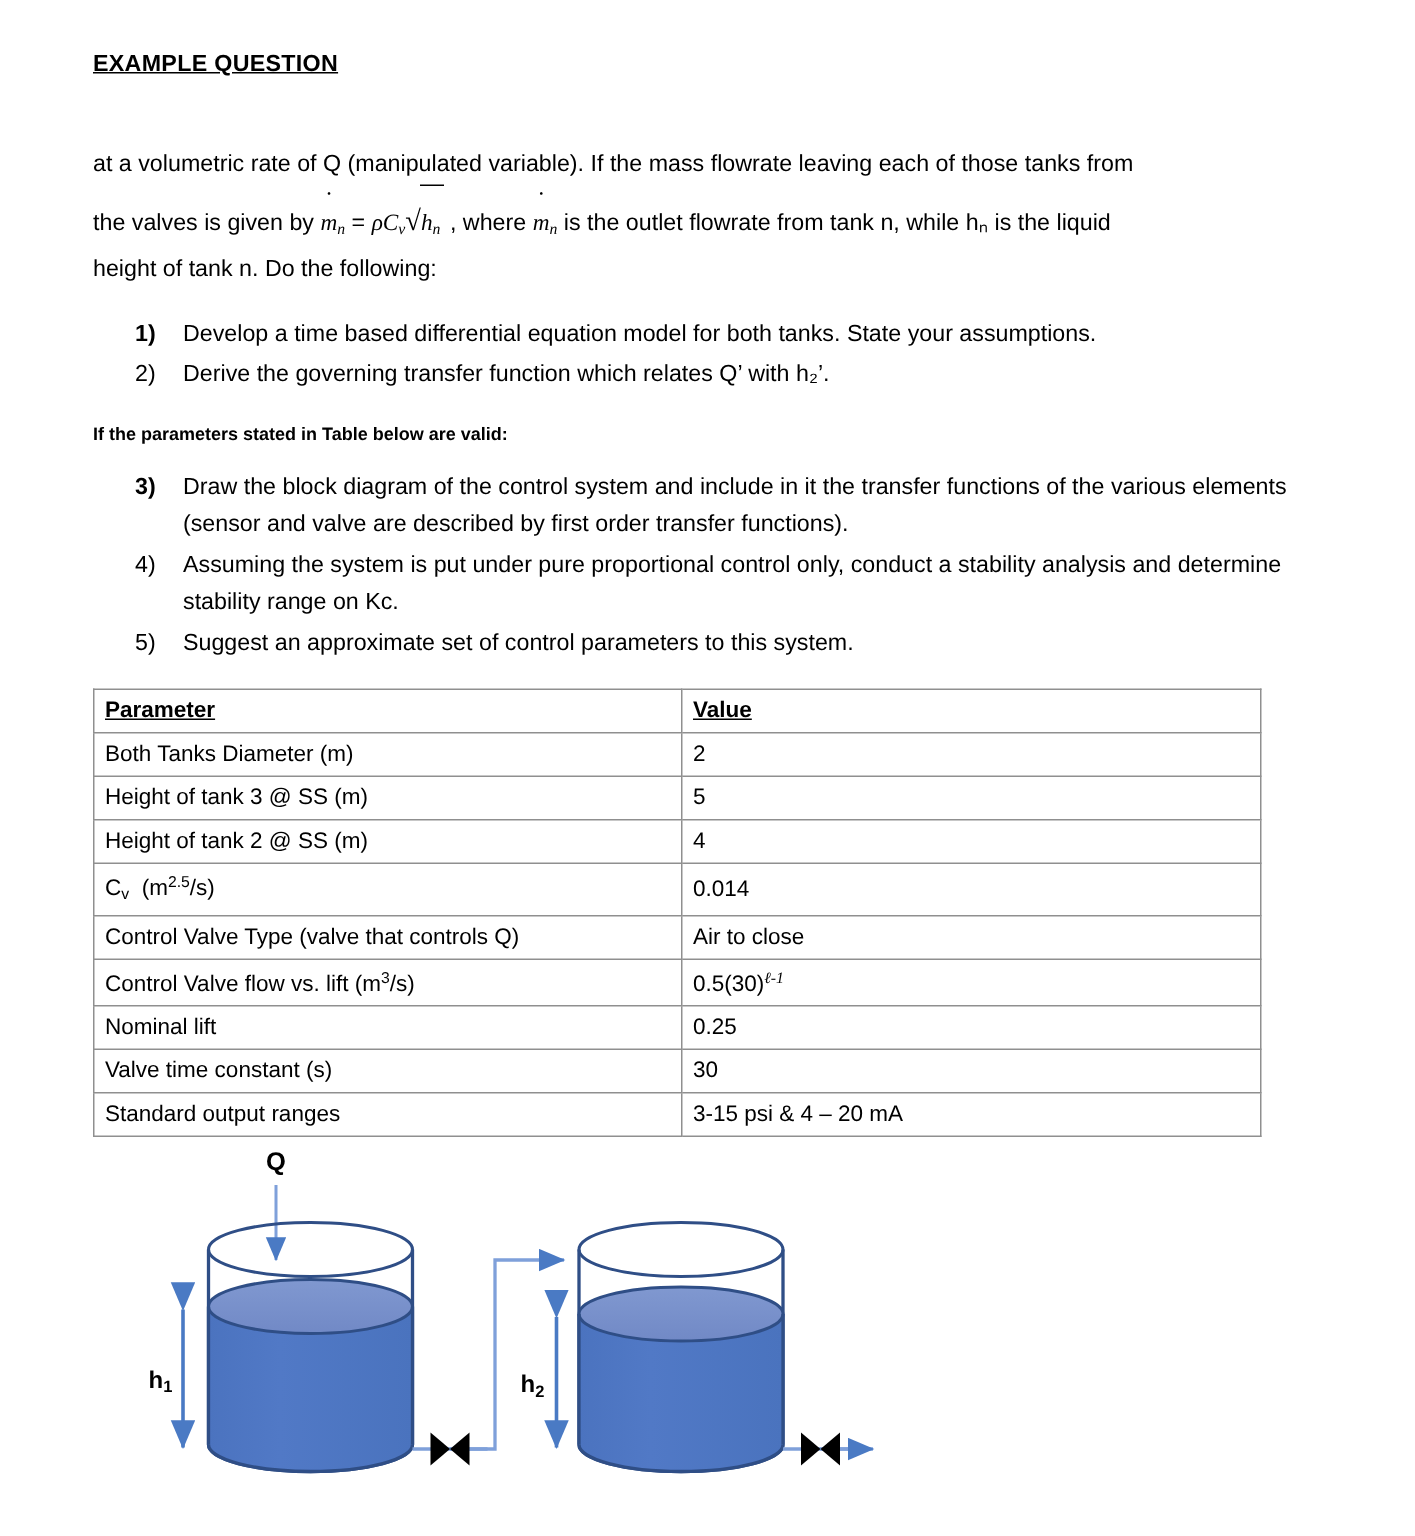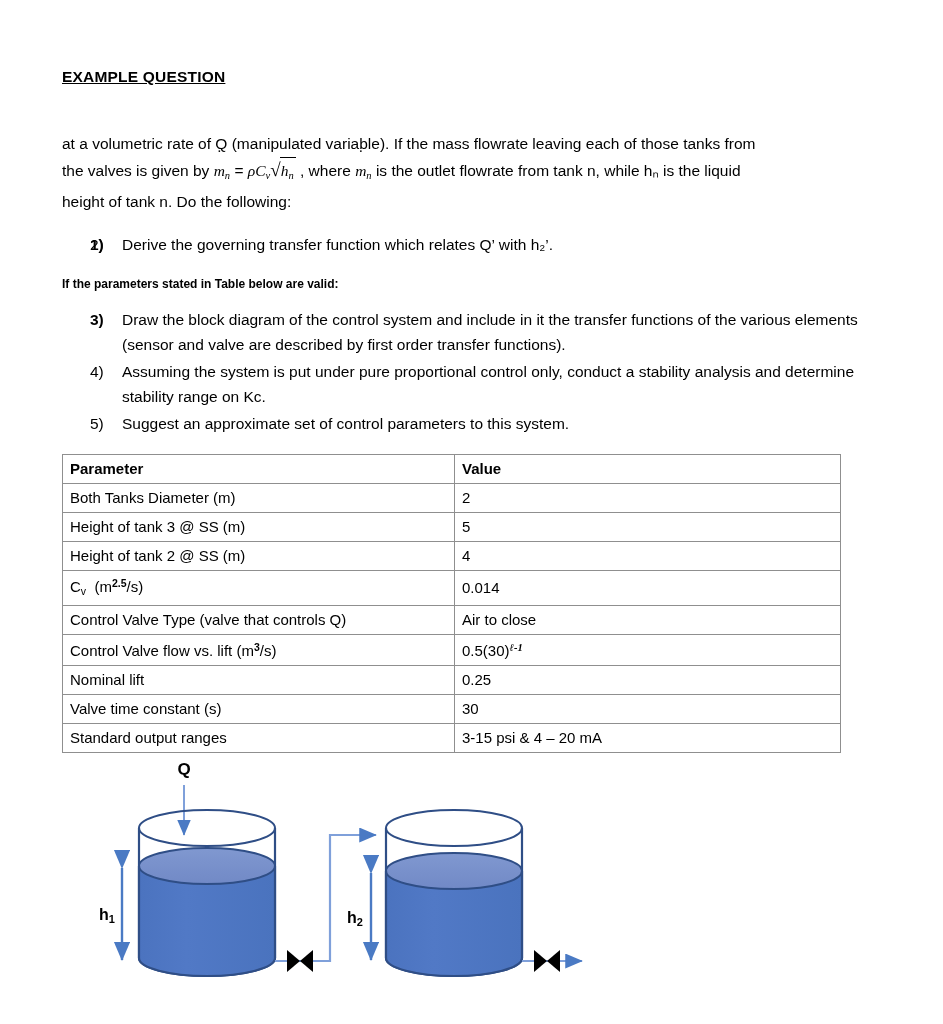--- a/index.html
+++ b/index.html
@@ -22,7 +22,6 @@
     height: 820px;
     box-sizing: border-box;
     padding: 28px 60px 0 62px;
-    margin-top: 34px;
   }
 
   

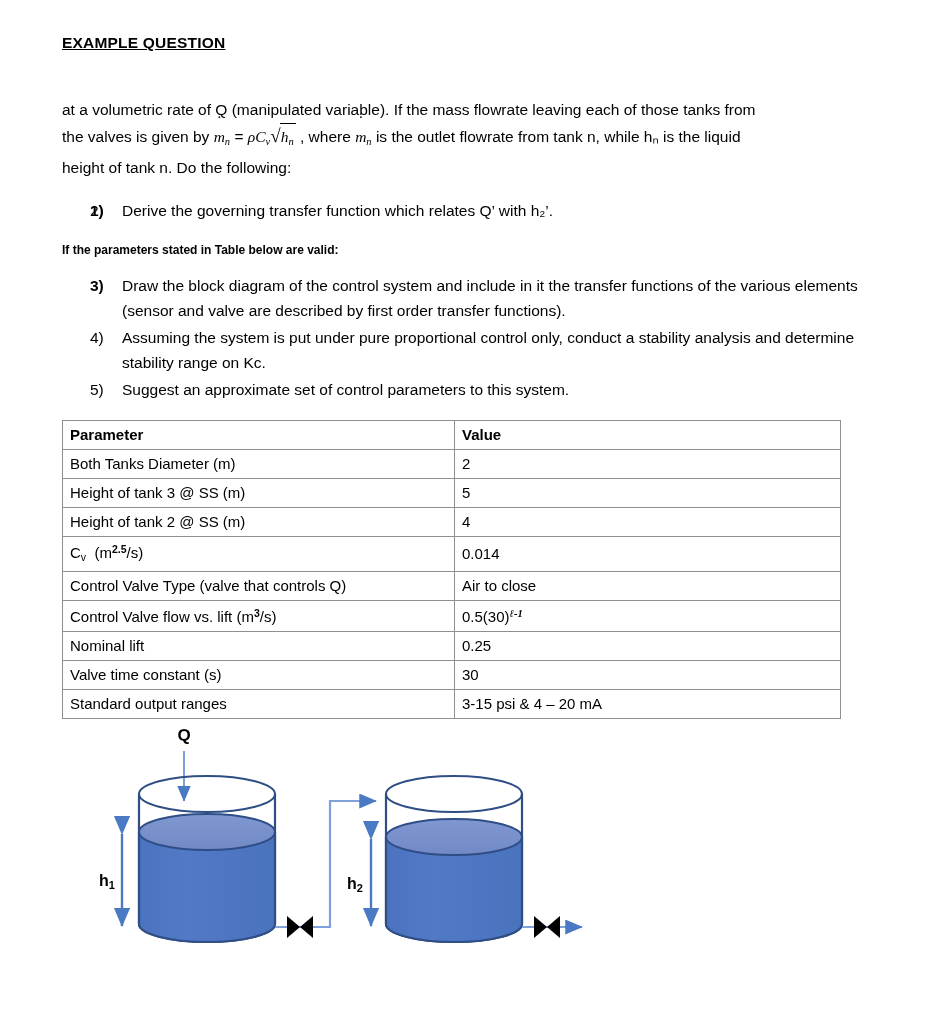--- a/index.html
+++ b/index.html
@@ -64,7 +64,7 @@
   .sqrt {
     display: inline-block;
     border-top: 1.2px solid #000;
-    padding: 0 2px 0 1px;
+    padding: 12px 2px 0 1px;
     margin-left: -1px;
   }
   .radical { font-family: "Liberation Serif", serif; font-size: 19px; }

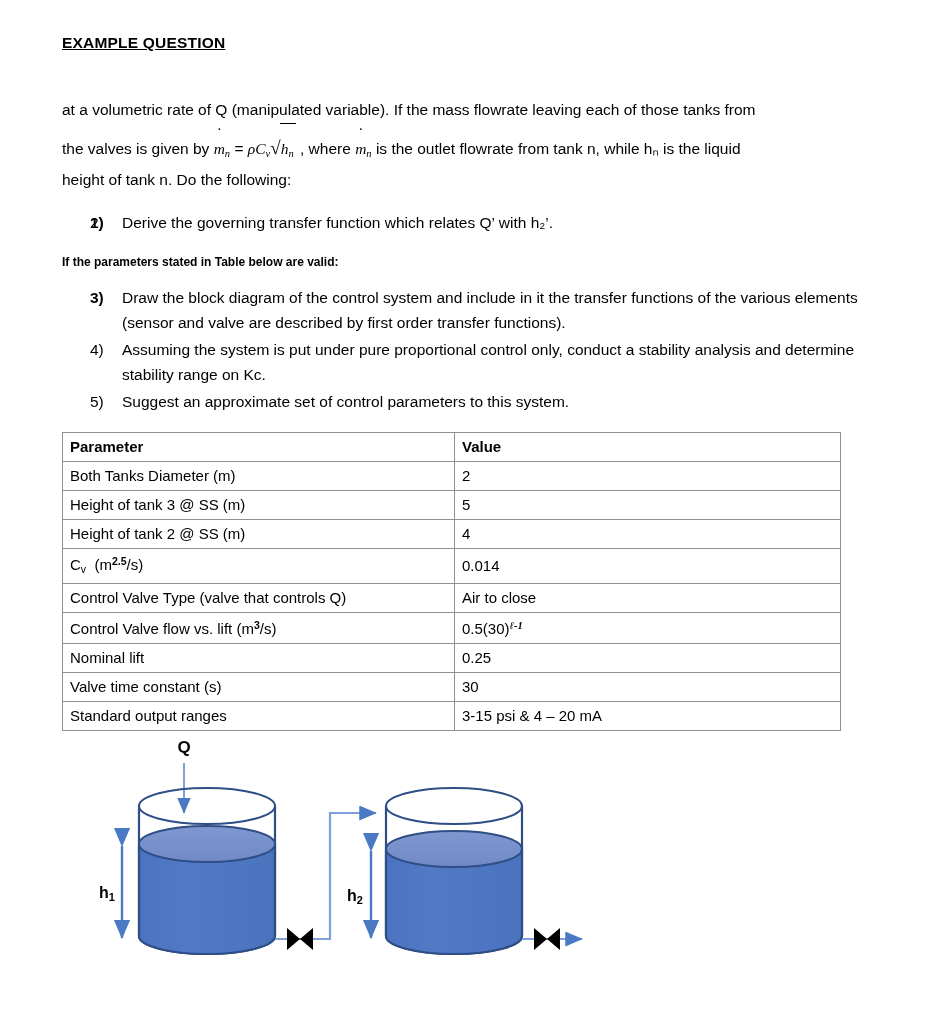--- a/index.html
+++ b/index.html
@@ -149,6 +149,7 @@
   <ul class="qlist">
     <li>
       <span class="num b">1)</span>
+      <span>Develop a time based differential equation model for both tanks.  State your assumptions.</span>
     </li>
     <li>
       <span class="num">2)</span>

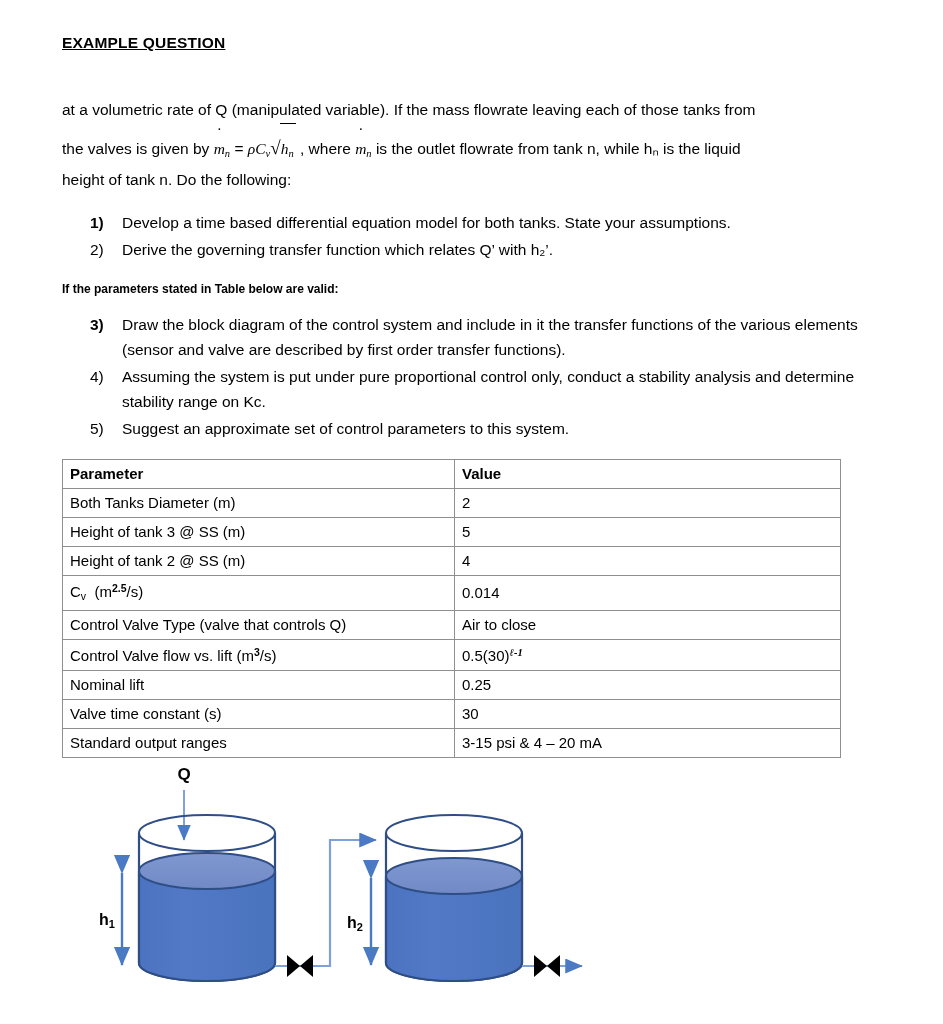--- a/index.html
+++ b/index.html
@@ -115,6 +115,7 @@
   }
   .param-table th {
     font-weight: bold;
+    text-decoration: underline;
   }
   .param-table .c-param { width: 392px; }
   .param-table .c-value { width: 386px; }

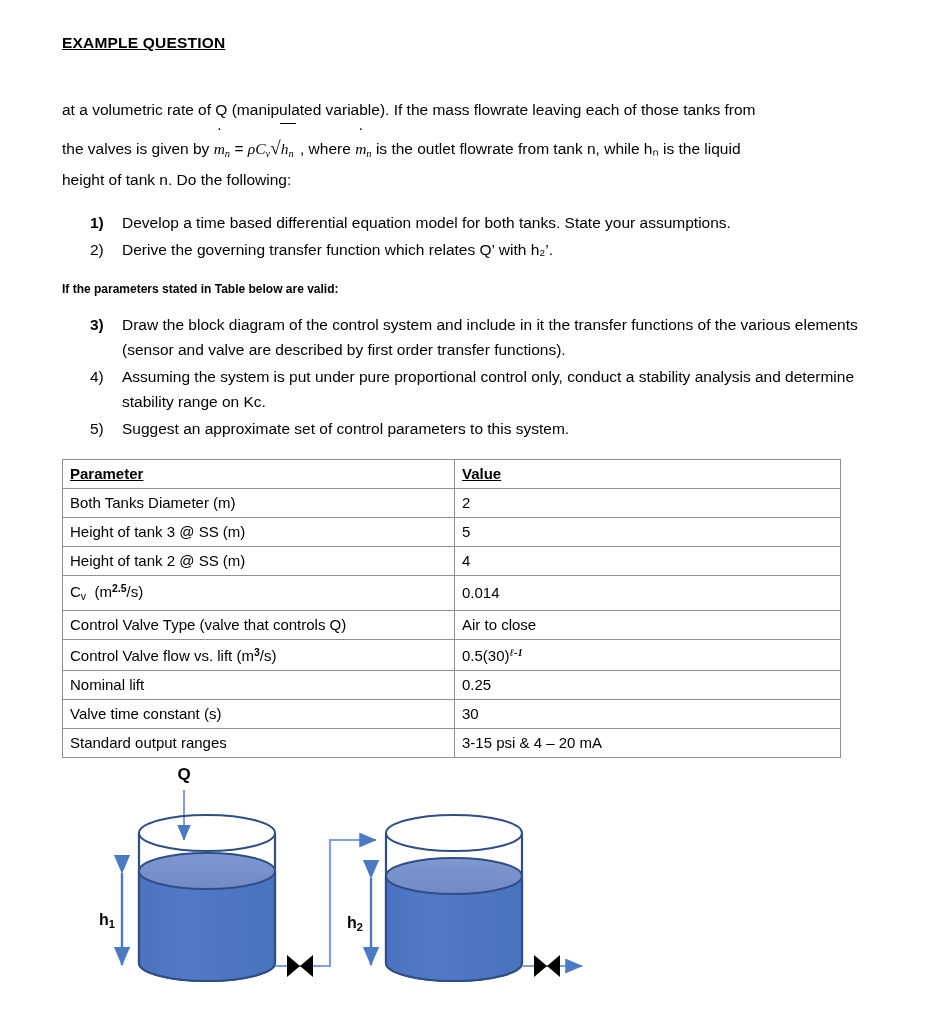--- a/index.html
+++ b/index.html
@@ -60,7 +60,7 @@
     line-height: 1;
   }
   .sub { font-size: 10.5px; vertical-align: -0.28em; }
-  .sup { font-size: 10.5px; vertical-align: 0.52em; font-weight: bold; }
+  .sup { font-size: 10.5px; vertical-align: 0.52em; }
   .sqrt {
     display: inline-block;
     border-top: 1.2px solid #000;

